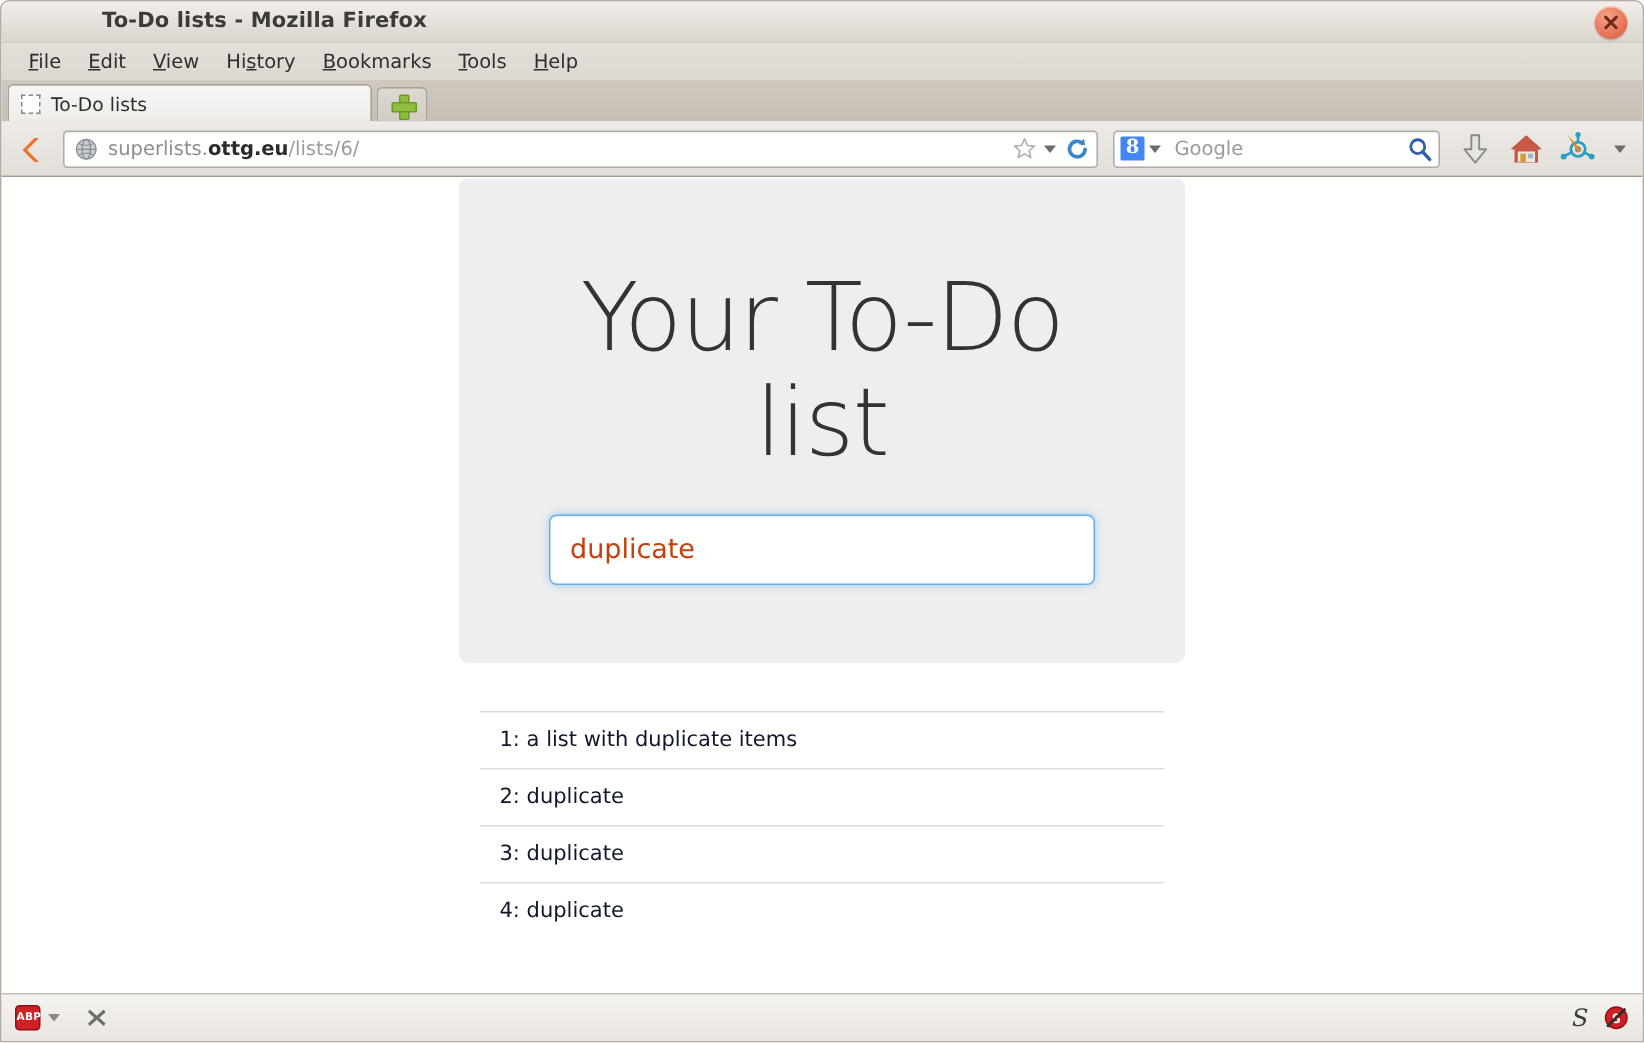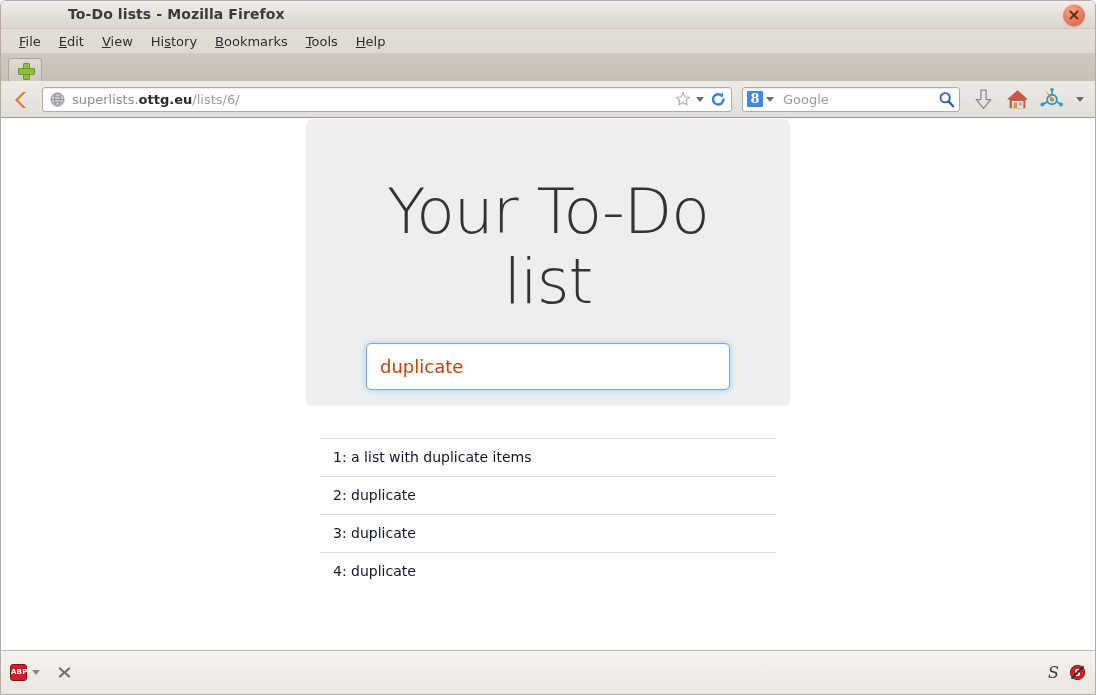--- a/index.html
+++ b/index.html
@@ -352,6 +352,10 @@
   </div>
 
   <div class="tabbar">
+    <div class="tab">
+      <span class="tab-favicon"></span>
+      <span class="tab-label">To-Do lists</span>
+    </div>
     <div class="newtab">
       <span class="plus-glyph"></span>
     </div>

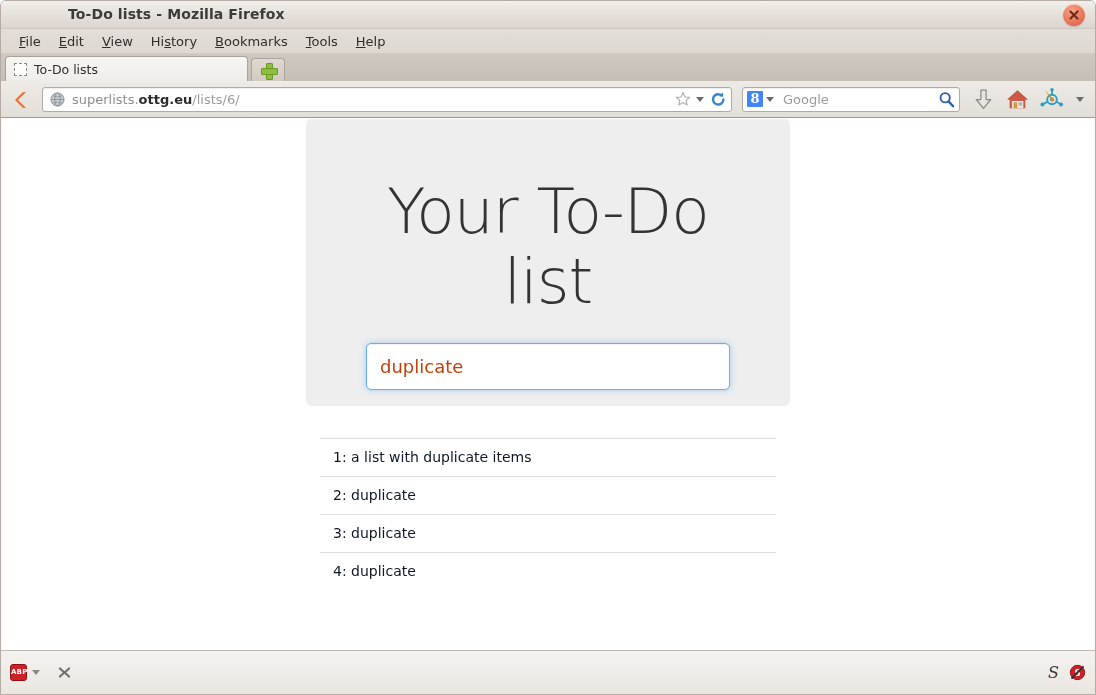--- a/index.html
+++ b/index.html
@@ -237,7 +237,7 @@
   .jumbotron {
     background: #eeeeee;
     border-radius: 6px;
-    padding: 58px 40px 16px;
+    padding: 58px 40px 52px;
     text-align: center;
   }
   .page-title {

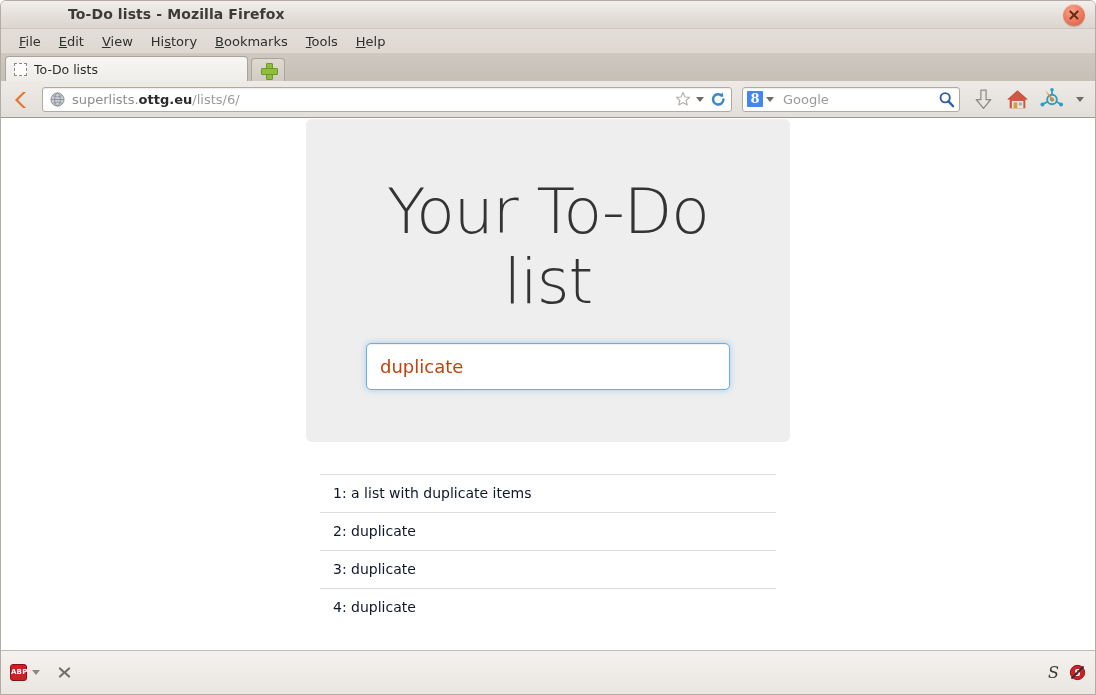--- a/index.html
+++ b/index.html
@@ -286,7 +286,7 @@
     position: absolute;
     left: 0; bottom: 0;
     width: 100%;
-    height: 44px;
+    height: 32px;
     background: linear-gradient(to bottom, #f4f2ef 0%, #eae6e1 100%);
     border-top: 1px solid #c2bbb3;
     display: flex;

